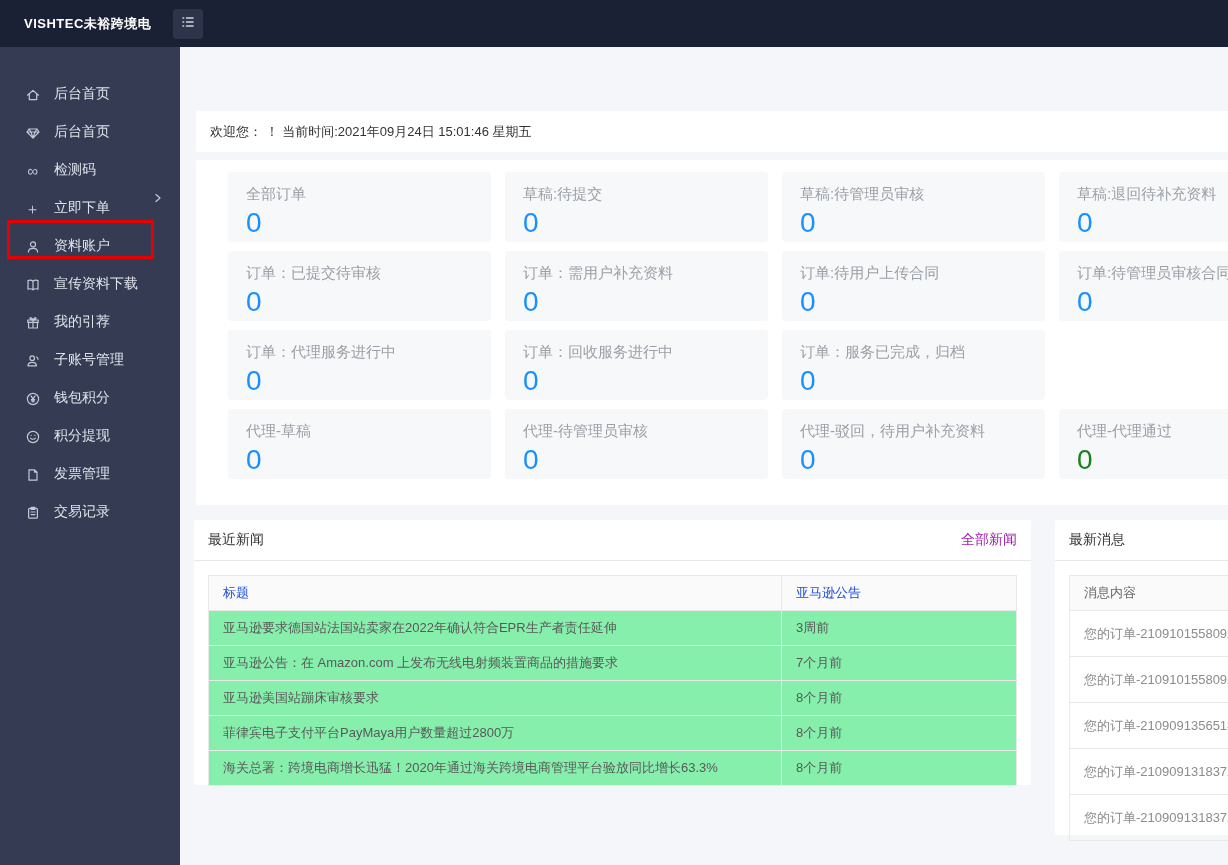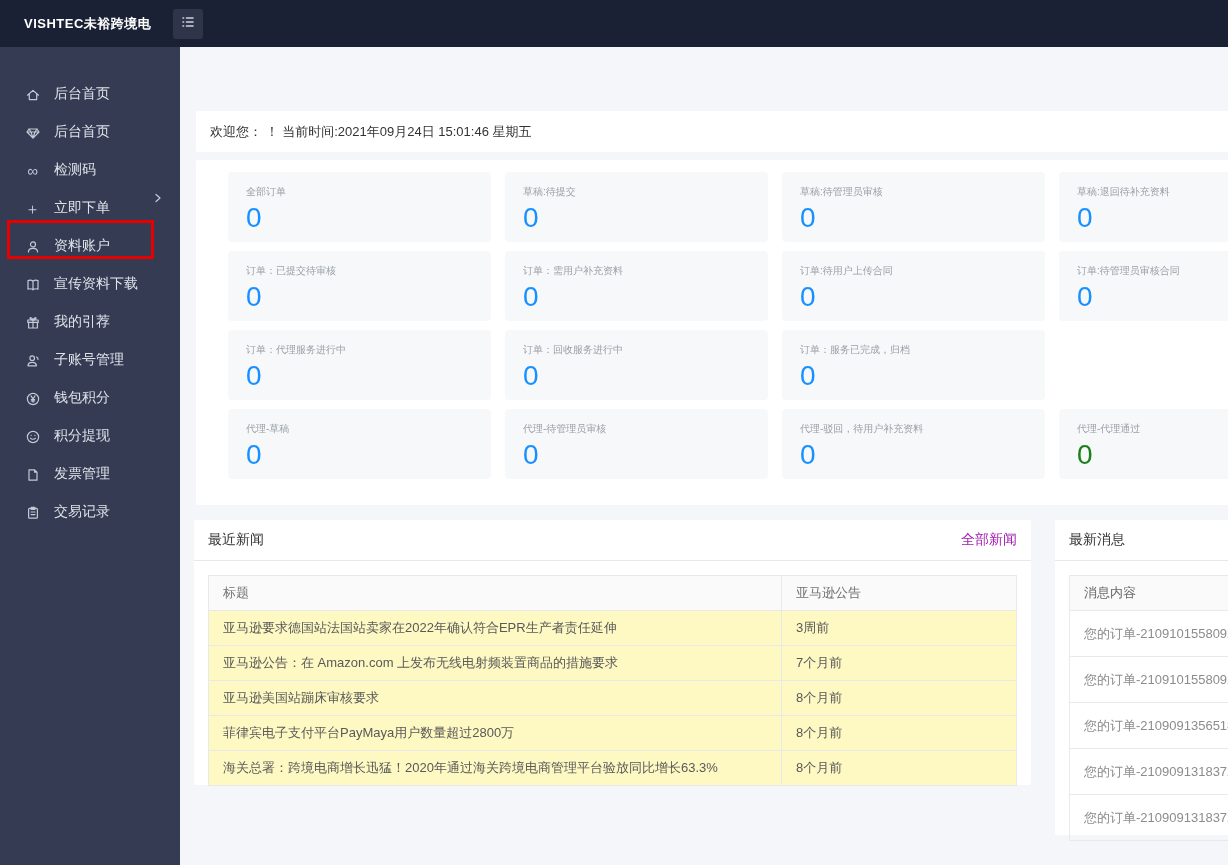--- a/index.html
+++ b/index.html
@@ -41,7 +41,7 @@
   .stats{left:16px;top:65px;width:1160px;height:345px;padding:12px 32px;}
   .stats-grid{display:grid;grid-template-columns:repeat(4,263px);gap:9px 14px;}
   .stat-card{background:#f7f8fa;border-radius:4px;height:70px;box-sizing:border-box;padding:13px 18px;}
-  .stat-label{font-size:10px;color:#9aa0a6;}
+  .stat-label{font-size:15px;color:#9aa0a6;}
   .stat-value{font-size:28px;margin-top:4px;line-height:1.1;cursor:pointer;}
   .stat-value.blue{color:#1890ff;}
   .stat-value.green{color:#1a801a;}

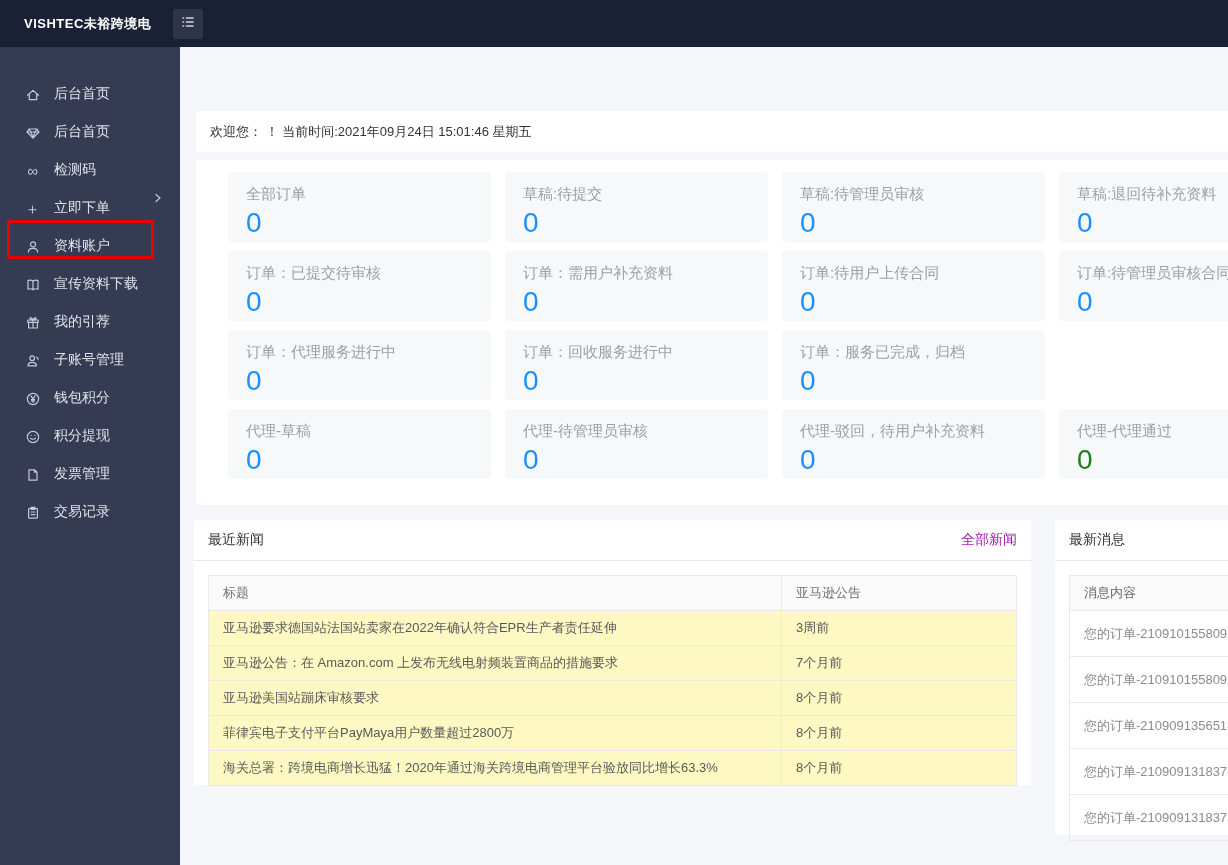--- a/index.html
+++ b/index.html
@@ -52,7 +52,7 @@
   .panel-link{color:#a21caf;font-size:14px;cursor:pointer;text-decoration:none;}
   .ntable{margin:14px;border:1px solid #e9e9e9;font-size:13px;color:#595959;}
   .trow{display:flex;border-top:1px solid #e9e9e9;background:#fef9c3;}
-  .trow.head{border-top:none;background:#fafafa;color:#737373;}
+  .trow.head{border-top:none;background:#fafafa;color:#1d4ed8;}
   .tcell{height:34px;line-height:34px;padding:0 14px;box-sizing:border-box;white-space:nowrap;
          overflow:hidden;text-overflow:clip;}
   .tcell.c-title{width:572px;}

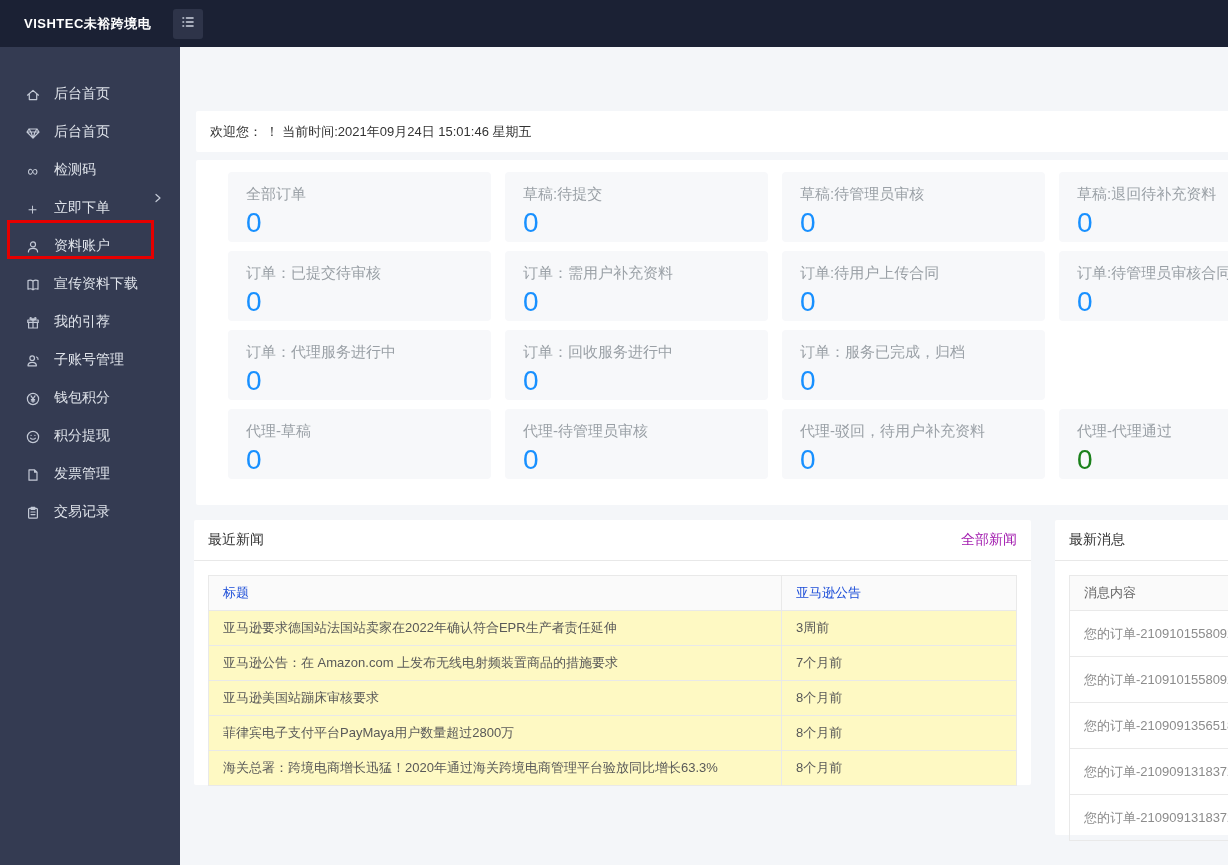--- a/index.html
+++ b/index.html
@@ -51,7 +51,7 @@
               padding:0 14px;border-bottom:1px solid #e8e8e8;font-size:14px;color:#333;}
   .panel-link{color:#a21caf;font-size:14px;cursor:pointer;text-decoration:none;}
   .ntable{margin:14px;border:1px solid #e9e9e9;font-size:13px;color:#595959;}
-  .trow{display:flex;border-top:1px solid #e9e9e9;background:#fef9c3;}
+  .trow{display:flex;border-top:1px solid #e9e9e9;background:#86efac;}
   .trow.head{border-top:none;background:#fafafa;color:#1d4ed8;}
   .tcell{height:34px;line-height:34px;padding:0 14px;box-sizing:border-box;white-space:nowrap;
          overflow:hidden;text-overflow:clip;}

